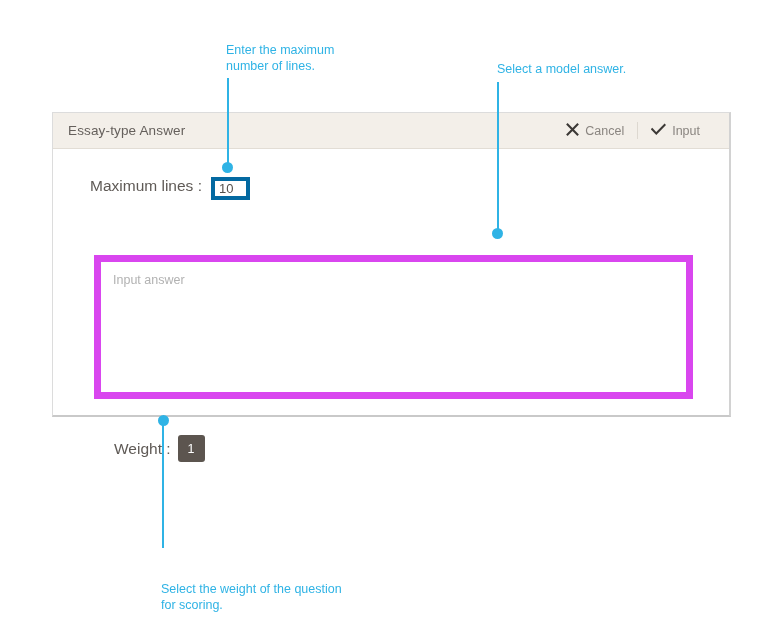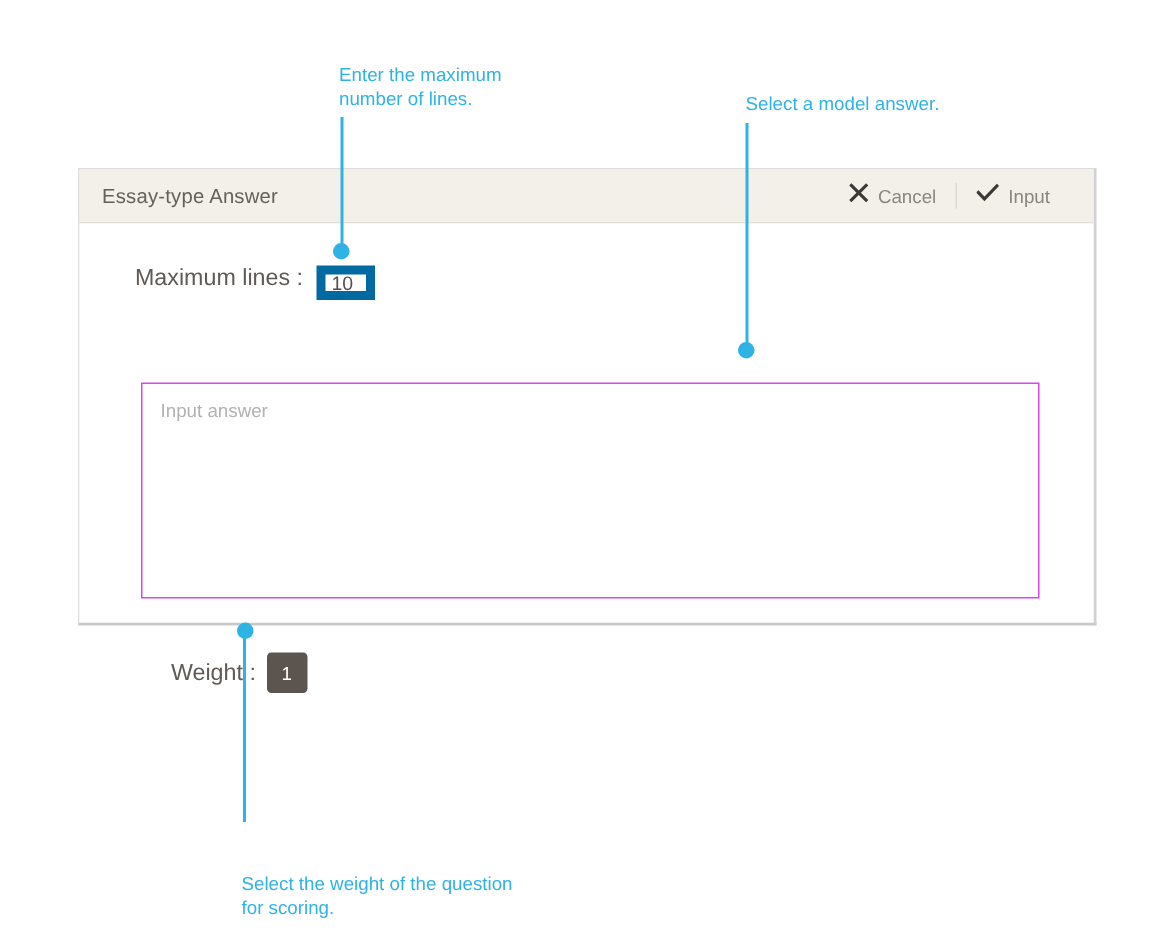--- a/index.html
+++ b/index.html
@@ -97,7 +97,7 @@
   .maxlines-input {
     width: 39px;
     height: 23px;
-    border: 6px solid #0369a1;
+    border: 4px solid #0369a1;
     background: #fff;
     font-family: "Liberation Sans", sans-serif;
     font-size: 13px;

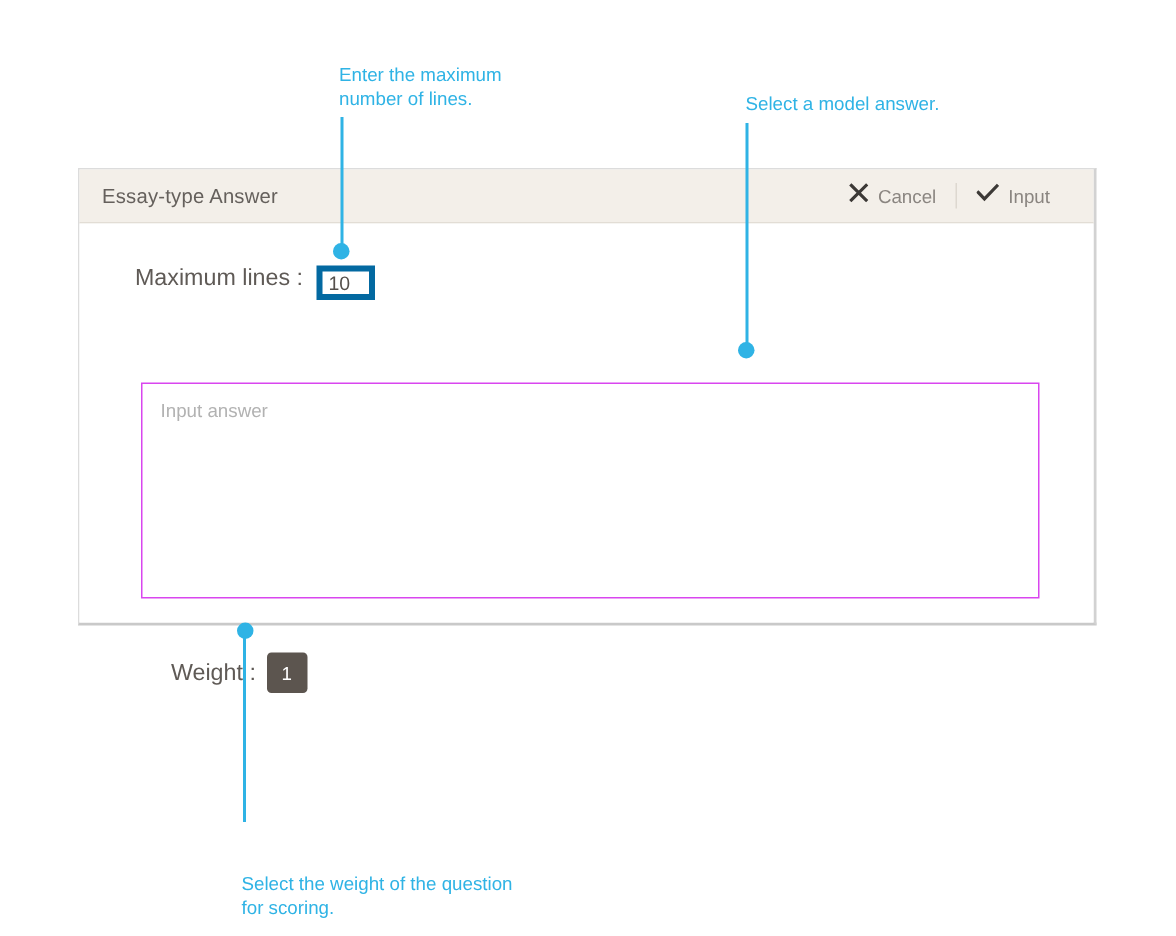--- a/index.html
+++ b/index.html
@@ -114,7 +114,7 @@
     top: 106px;
     width: 599px;
     height: 144px;
-    border: 1px solid #d946ef;
+    border: 7px solid #d946ef;
     background: #ffffff;
     padding: 11px 12px;
     font-family: "Liberation Sans", sans-serif;

